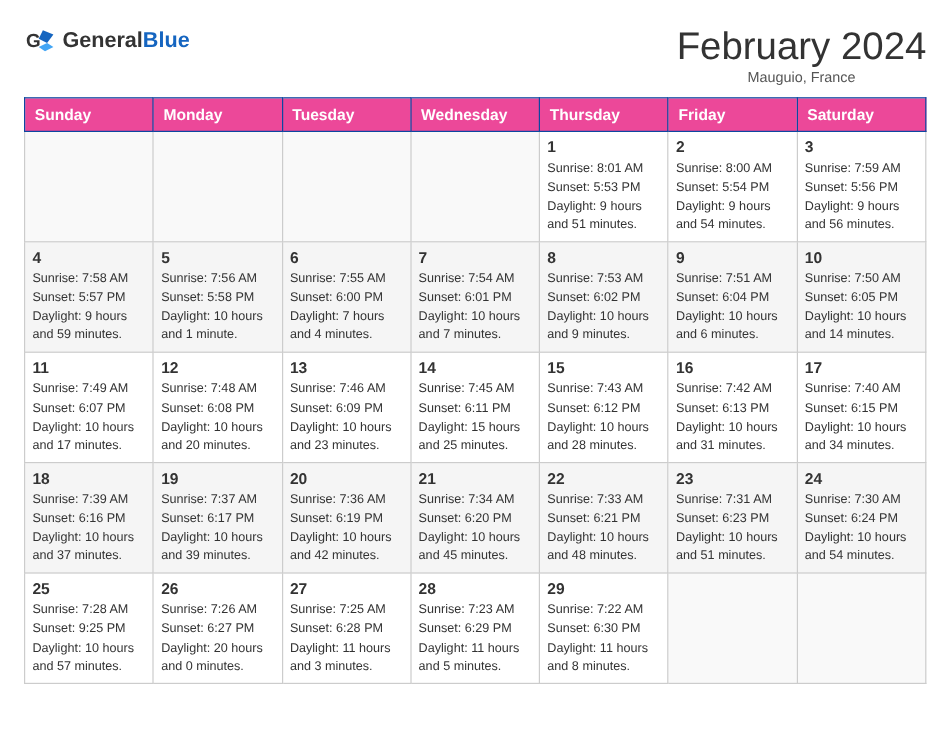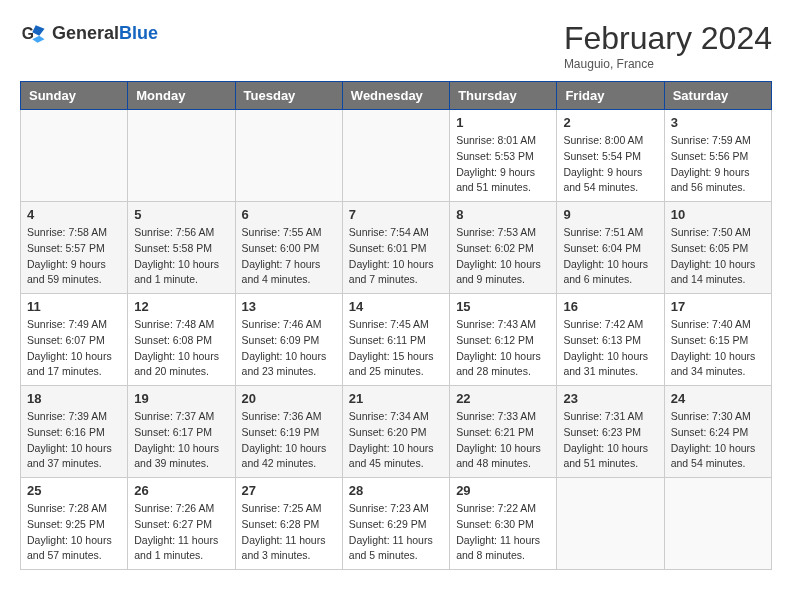--- a/index.html
+++ b/index.html
@@ -34,7 +34,7 @@
       height: 28px;
     }
     .title-section {
-      text-align: left;
+      text-align: center;
     }
     .month-title {
       font-size: 32px;

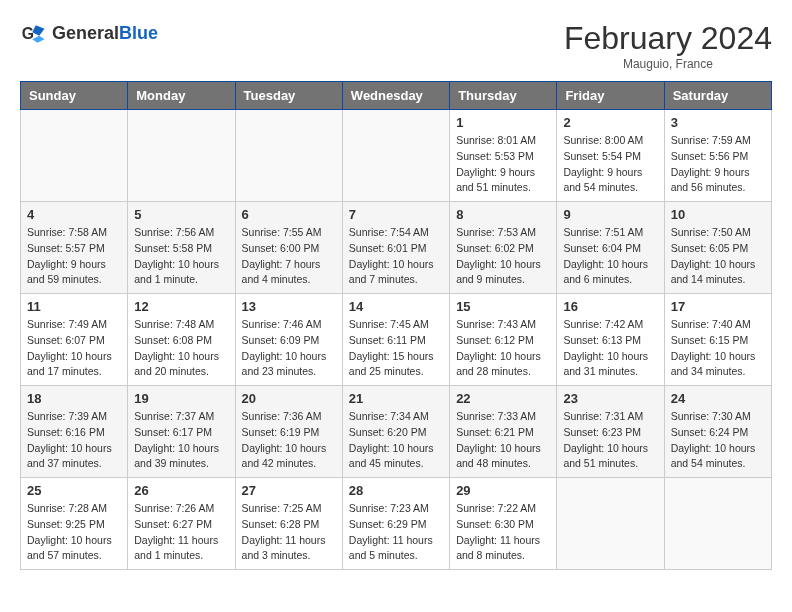--- a/index.html
+++ b/index.html
@@ -51,7 +51,7 @@
       table-layout: fixed;
     }
     th {
-      background-color: #737373;
+      background-color: #ec4899;
       color: #fff;
       text-align: left;
       padding: 6px 8px;

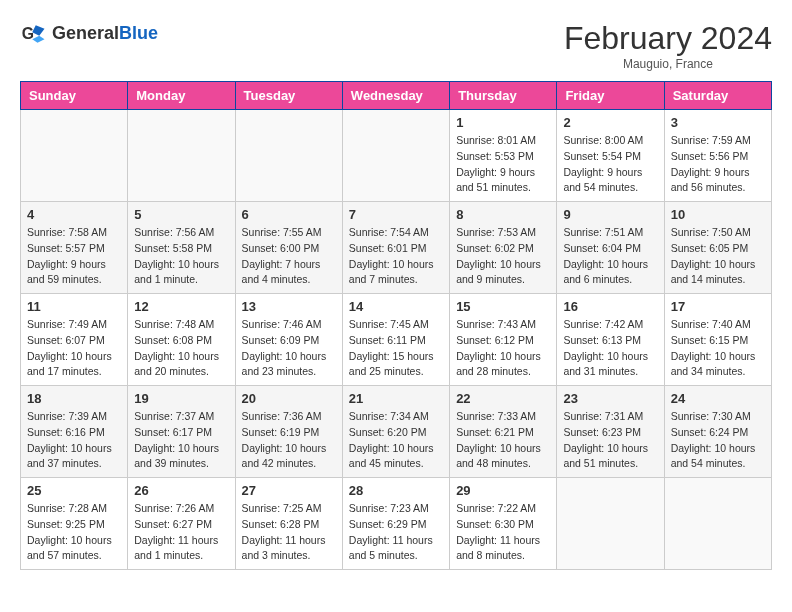--- a/index.html
+++ b/index.html
@@ -238,7 +238,7 @@
         </td>
         <td>
           <span class="day-number">26</span>
-          <div class="day-info"><span>Sunrise: 7:26 AM</span><br><span>Sunset: 6:27 PM</span><br><span>Daylight: 11 hours and 1 minutes.</span></div>
+          <div class="day-info"><span>Sunrise: 7:26 AM</span><br><span>Sunset: 6:27 PM</span><br><span>Daylight: 20 hours and 0 minutes.</span></div>
         </td>
         <td>
           <span class="day-number">27</span>

